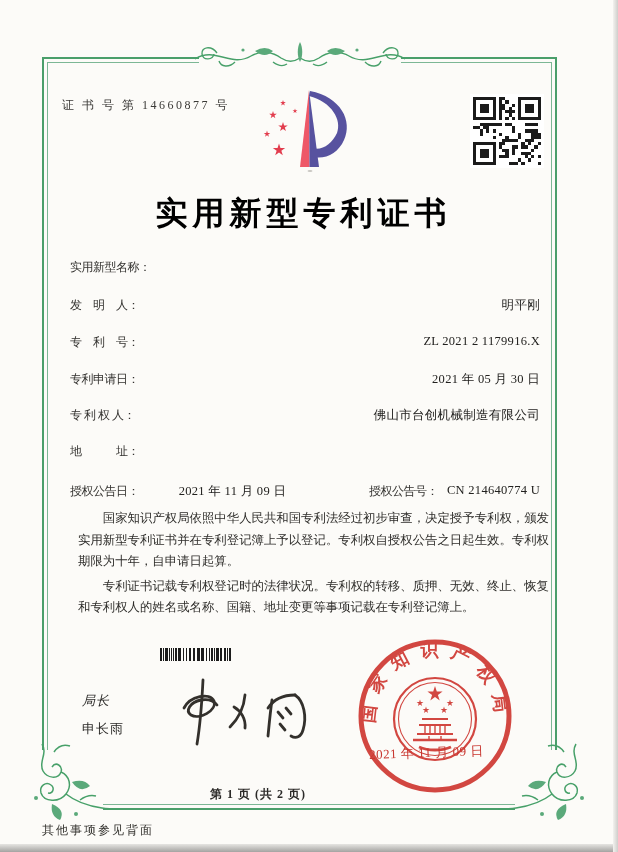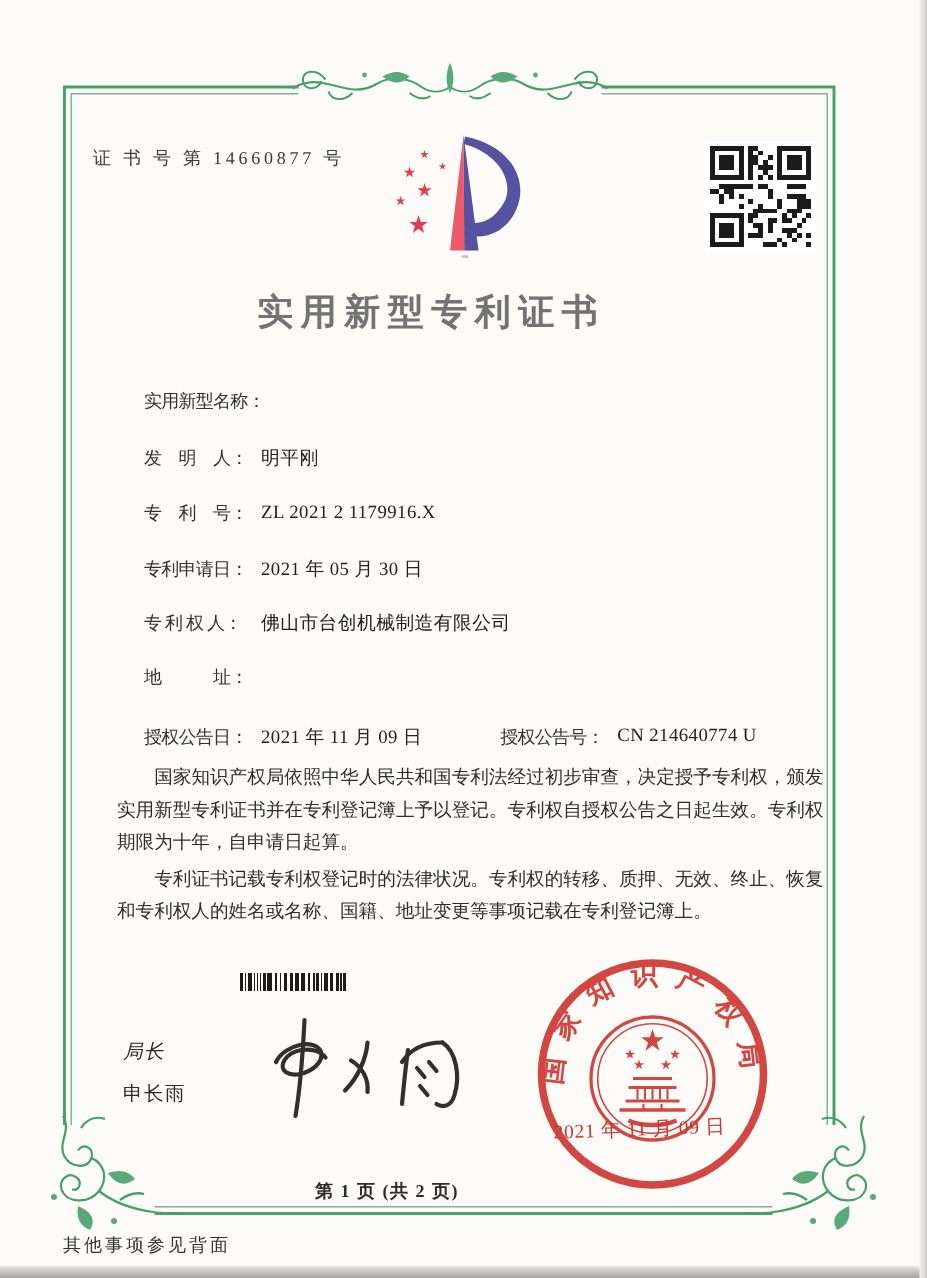--- a/index.html
+++ b/index.html
@@ -18,8 +18,8 @@
   .cert-no{position:absolute;left:62px;top:97px;font-size:12px;letter-spacing:2.5px;color:#3a3936;z-index:3;}
   .logo{position:absolute;left:253px;top:87px;width:112px;height:86px;z-index:3;}
   .qr{position:absolute;left:470px;top:94px;width:74px;height:74px;z-index:3;}
-  .title{position:absolute;left:32px;top:192px;width:511px;text-align:center;
-         font-size:24px;font-weight:600;letter-spacing:5px;color:#737373;z-index:3;}
+  .title{position:absolute;left:48px;top:192px;width:511px;text-align:center;
+         font-size:32px;font-weight:600;letter-spacing:5px;color:#000000;z-index:3;}
   
   .frow{position:absolute;left:96px;width:470px;display:flex;align-items:flex-start;z-index:3;}
   .flabel{width:78px;flex:none;font-size:12px;letter-spacing:-0.5px;white-space:nowrap;color:#33322f;}

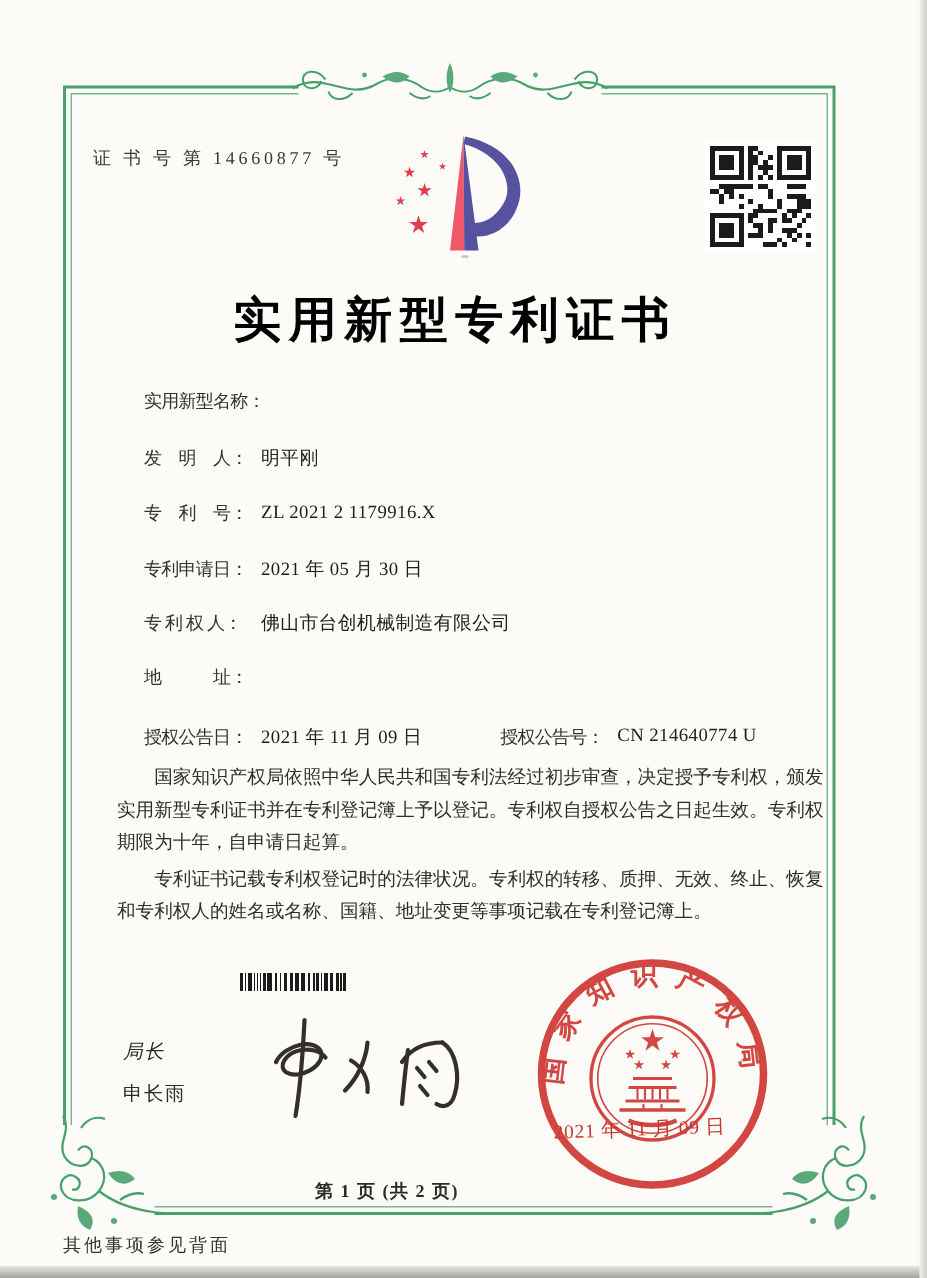--- a/index.html
+++ b/index.html
@@ -21,7 +21,7 @@
   .title{position:absolute;left:48px;top:192px;width:511px;text-align:center;
          font-size:32px;font-weight:600;letter-spacing:5px;color:#000000;z-index:3;}
   
-  .frow{position:absolute;left:96px;width:470px;display:flex;align-items:flex-start;z-index:3;}
+  .frow{position:absolute;left:70px;width:470px;display:flex;align-items:flex-start;z-index:3;justify-content:space-between;}
   .flabel{width:78px;flex:none;font-size:12px;letter-spacing:-0.5px;white-space:nowrap;color:#33322f;}
   .fvalue{font-size:12.5px;letter-spacing:0.3px;color:#22211f;}
   .fvalue-addr{width:322px;line-height:21px;}

